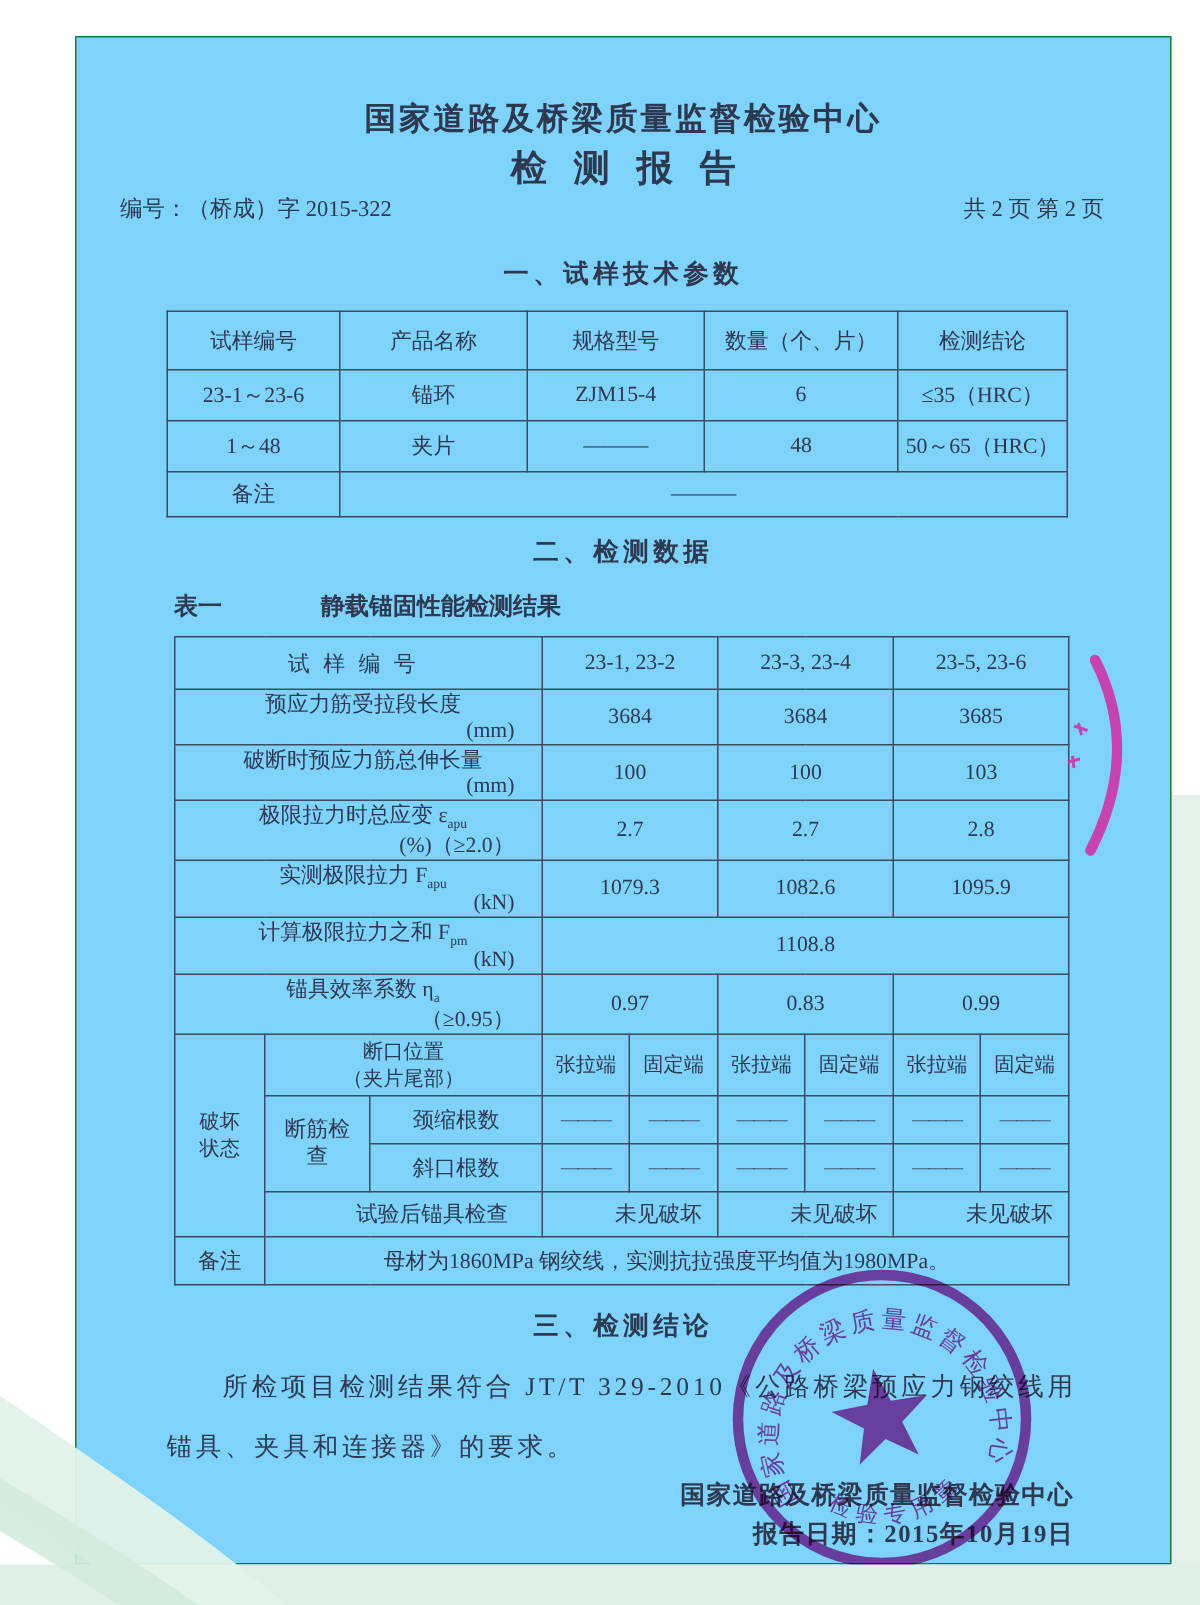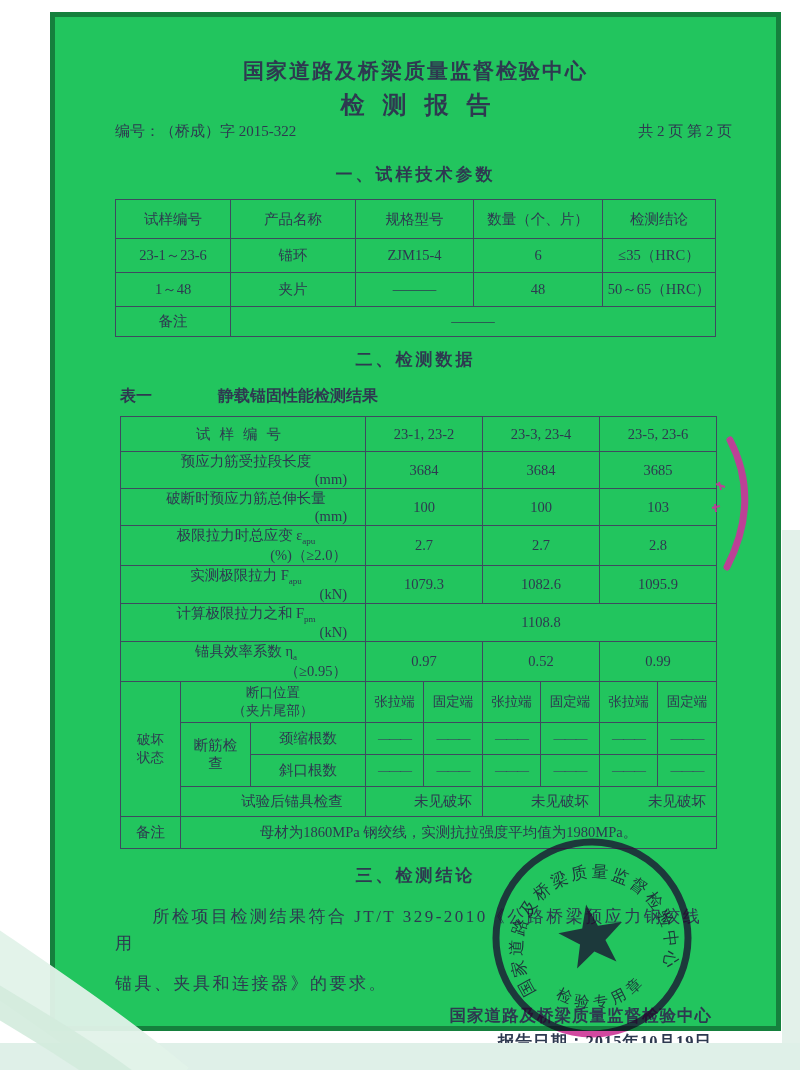--- a/index.html
+++ b/index.html
@@ -9,8 +9,8 @@
     color:#2e3950;overflow:hidden;
   }
   .paper{
-    position:absolute;left:50px;top:12px;width:731px;height:1019px;
-    background:#22c55e;border:5px solid #15803d;box-sizing:border-box;
+    position:absolute;left:50px;top:24px;width:731px;height:1019px;
+    background:#7dd3fc;border:1px solid #15803d;box-sizing:border-box;
     z-index:1;
   }
   

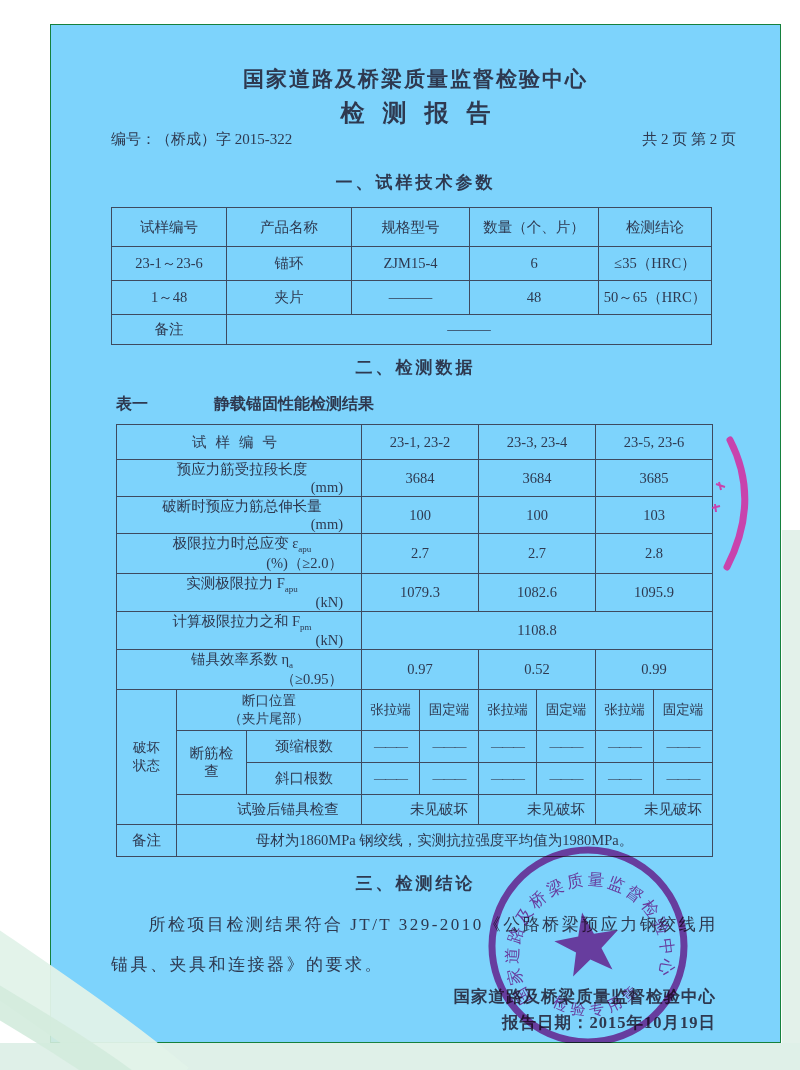--- a/index.html
+++ b/index.html
@@ -16,7 +16,7 @@
   
   .org-title{margin-top:40px;text-align:center;font-size:21px;font-weight:bold;letter-spacing:2px;}
   .doc-title{margin-top:5px;text-align:center;font-size:24px;font-weight:bold;letter-spacing:18px;padding-left:18px;line-height:30px;}
-  .meta-row{display:flex;justify-content:space-between;margin-top:2px;padding:0 44px 0 60px;font-size:15px;}
+  .meta-row{display:flex;justify-content:space-between;margin-top:2px;padding:0 44px 0 29px;font-size:15px;}
   
   .sec-heading{text-align:center;font-size:17px;font-weight:bold;letter-spacing:3px;}
   .sec1-heading{margin-top:22px;}

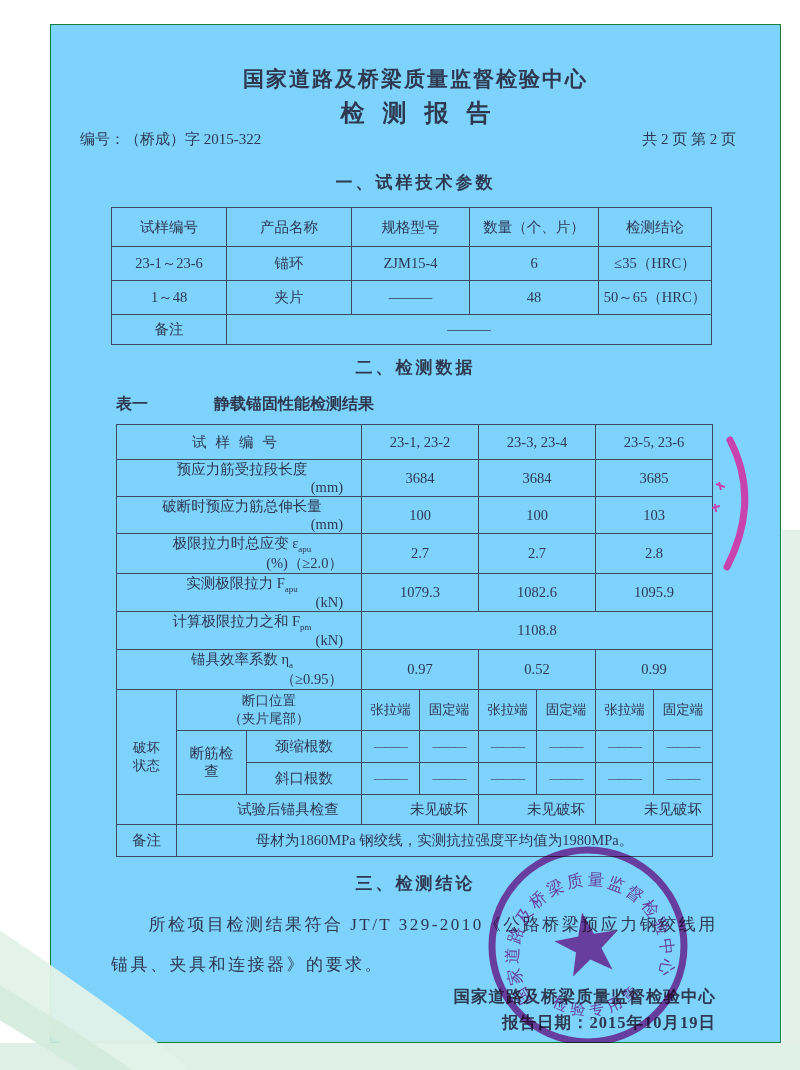--- a/index.html
+++ b/index.html
@@ -200,7 +200,7 @@
             </span>
       </td>
       <td colspan="2">0.97</td>
-      <td colspan="2">0.52</td>
+      <td colspan="2">0.83</td>
       <td colspan="2">0.99</td>
     </tr>
     <tr class="breakrow">

